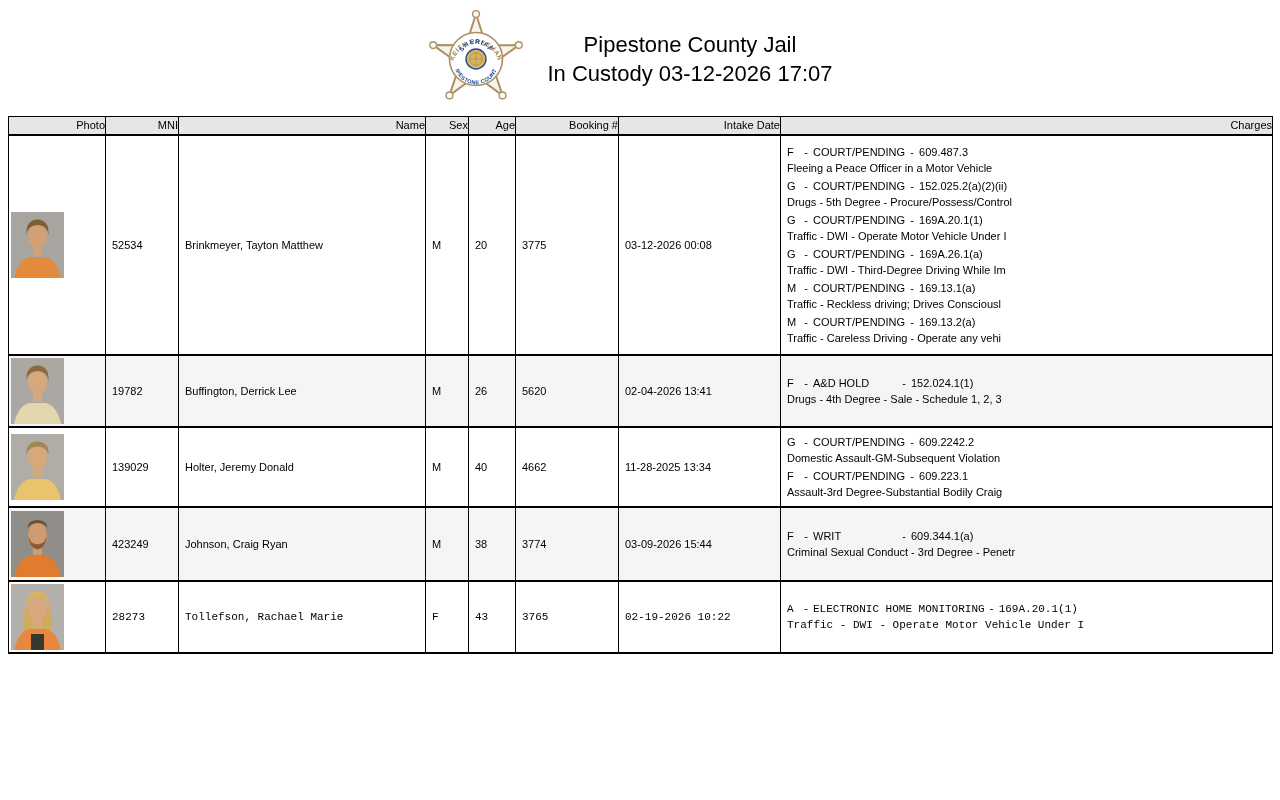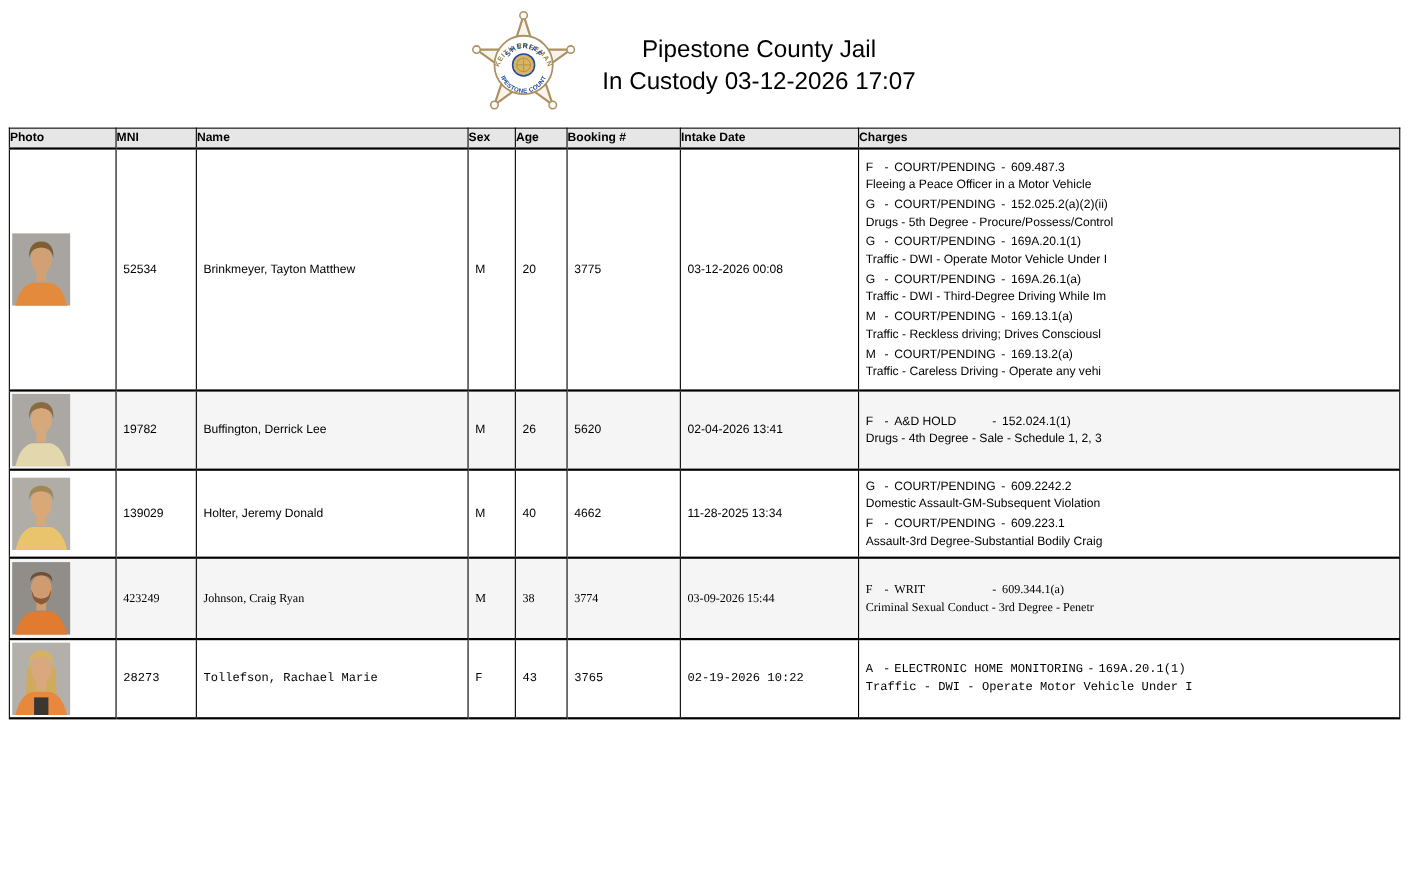--- a/index.html
+++ b/index.html
@@ -32,7 +32,7 @@
   }
   .roster thead th {
     background:var(--header-bg,#e6e6e6);
-    font-weight:bold; text-align:left; height:18px;
+    font-weight:normal; text-align:right; height:18px;
     border-top:1px solid var(--border,#000);
   }
   .roster td { padding-left:6px;margin-top:32px; }

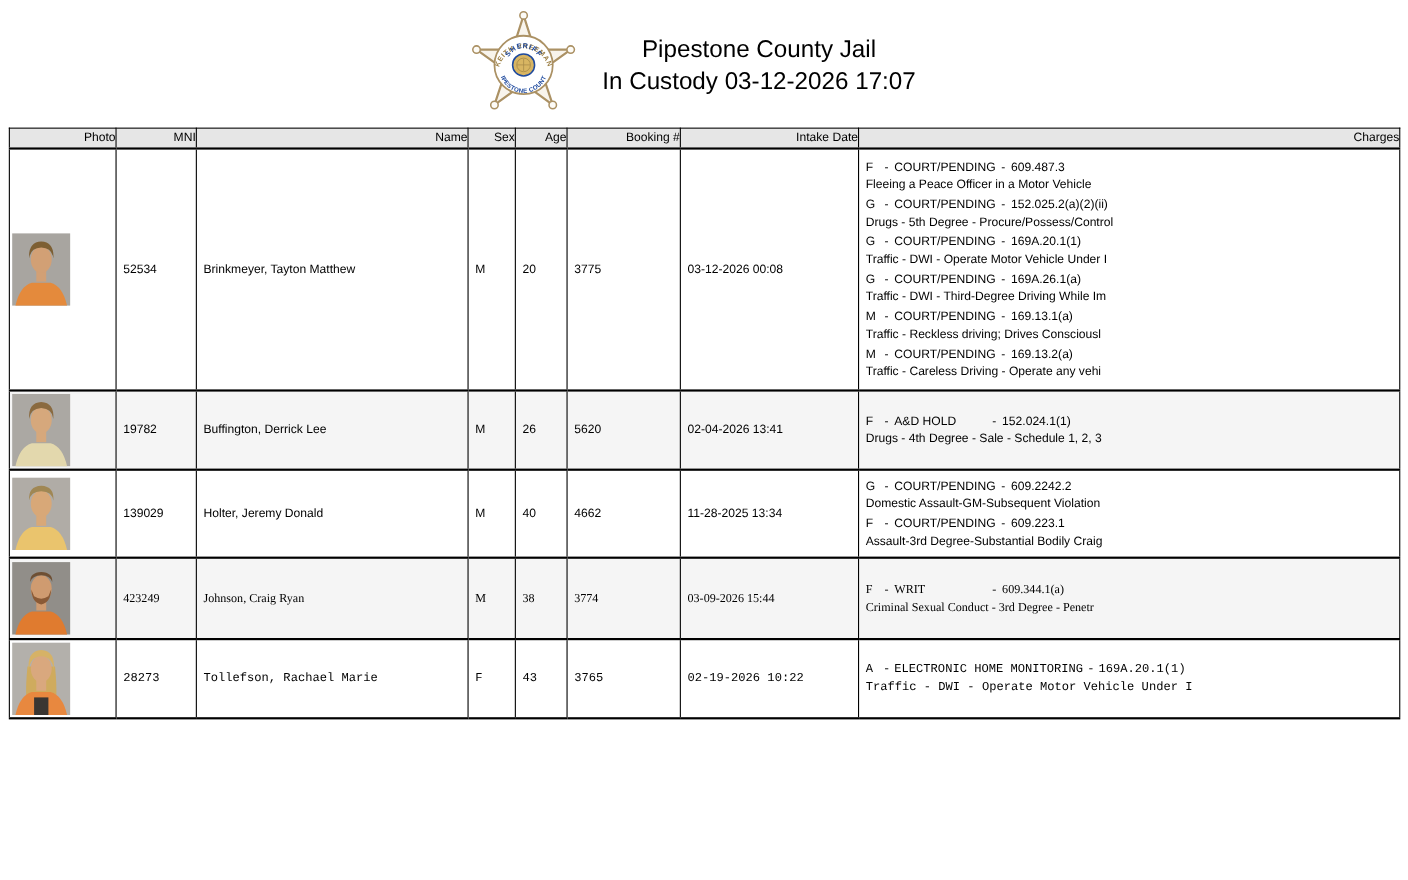--- a/index.html
+++ b/index.html
@@ -38,7 +38,7 @@
   .roster td { padding-left:6px;margin-top:32px; }
   .roster tbody tr:nth-child(even) td { background:var(--row-alt-bg,#f5f5f5); }
   tr.r1 { height:220px; } tr.r2 { height:72px; } tr.r3 { height:73px; }
-  tr.r4 { height:74px;font-family:Liberation Serif, serif; } tr.r5 { height:68px;font-family:Liberation Mono, monospace; }
+  tr.r4 { height:74px; } tr.r5 { height:68px;font-family:Liberation Mono, monospace; }
   td.photo-cell { padding:2px 2px 2px 2px; }
   .mug { width:53px; height:66px; }
   .mug svg { display:block; width:53px; height:66px; }

